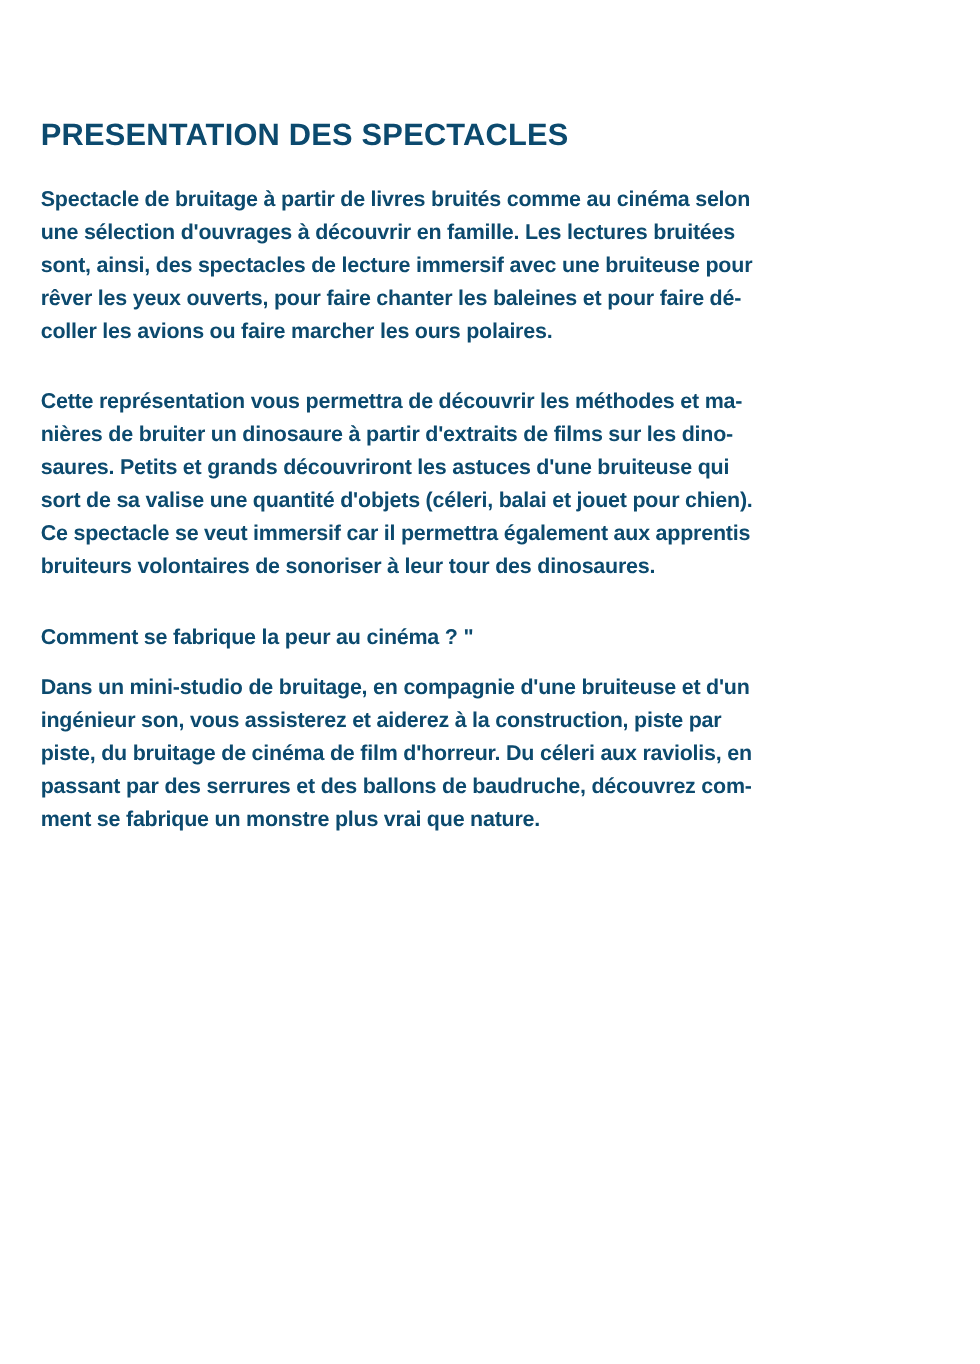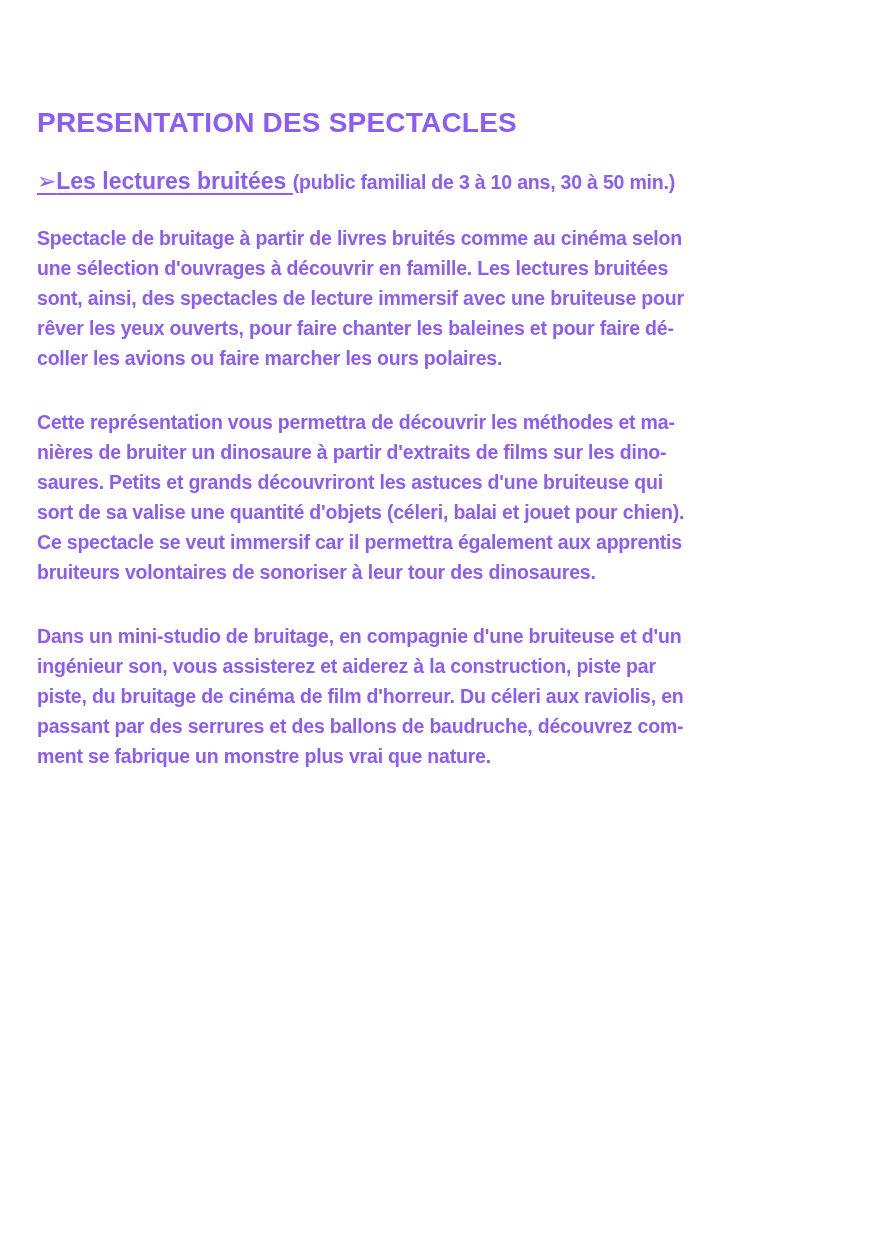--- a/index.html
+++ b/index.html
@@ -12,7 +12,7 @@
     width: 891px;
     height: 1240px;
     background: #ffffff;
-    color: #8b5cf6;
+    color: #0c4a6e;
     font-family: "Liberation Sans", "DejaVu Sans", sans-serif;
     font-weight: 700;
     box-sizing: border-box;

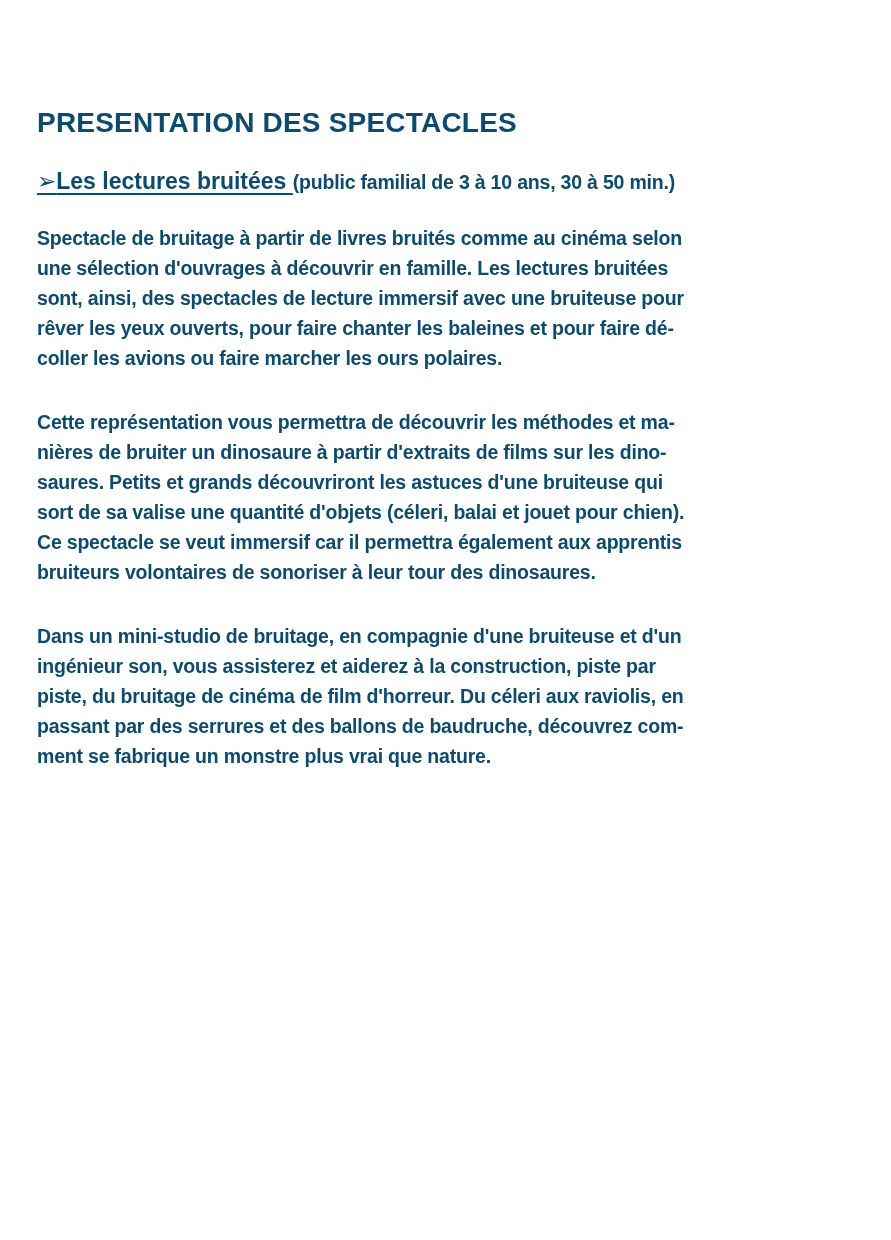--- a/index.html
+++ b/index.html
@@ -59,9 +59,6 @@
   <h1 class="doc-title">PRESENTATION DES SPECTACLES</h1>
 
   <div class="section">
-    <h2 class="section-heading">
-      <span class="heading-underline"><span class="arrow-bullet">➢</span><span>Les lectures bruitées </span></span><span class="heading-note">(public familial de 3 à 10 ans, 30 à 50 min.)</span>
-    </h2>
     <p class="para">Spectacle de bruitage à partir de livres bruités comme au cinéma selon
 une sélection d'ouvrages à découvrir en famille. Les lectures bruitées
 sont, ainsi, des spectacles de lecture immersif avec une bruiteuse pour

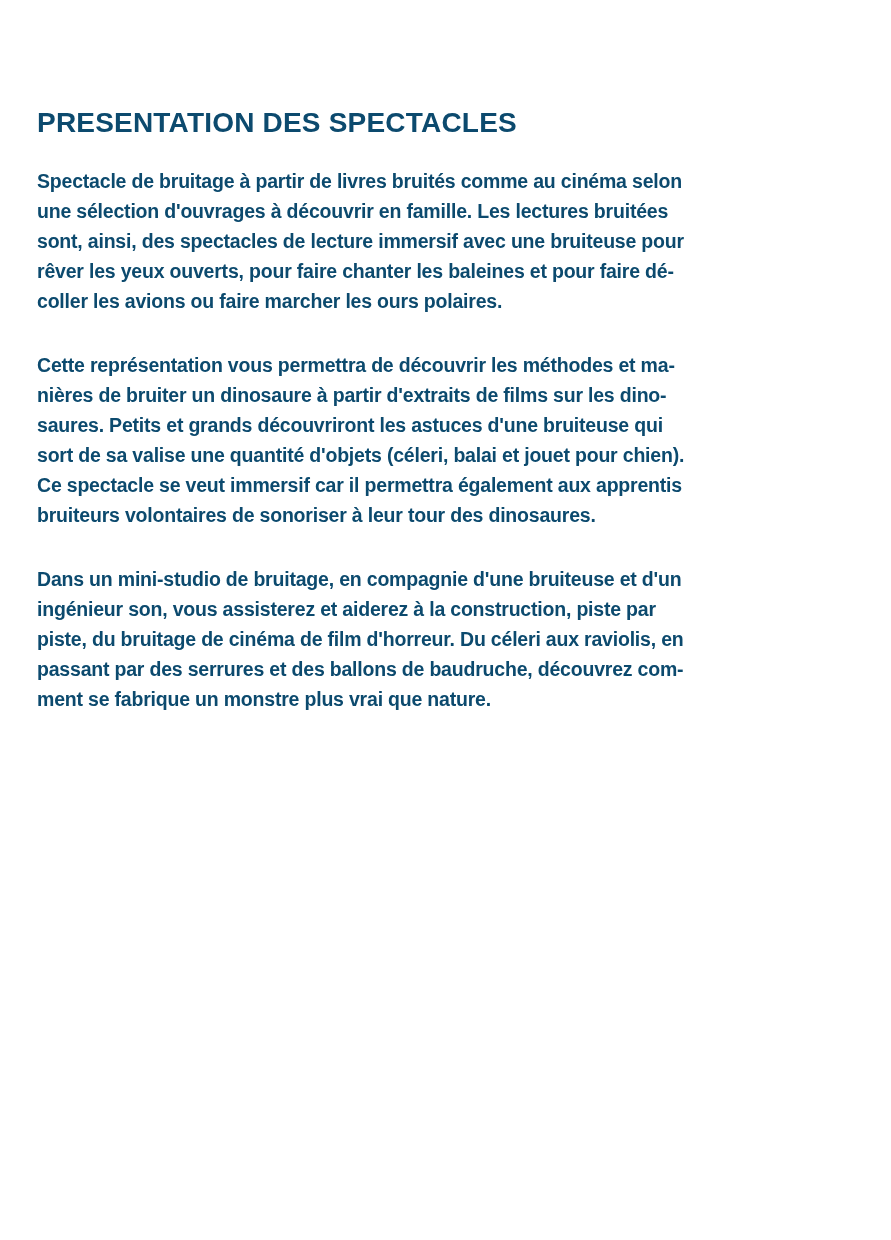--- a/index.html
+++ b/index.html
@@ -76,6 +76,7 @@
   </div>
 
   <div class="section">
+    <p class="para mb-sm">Comment se fabrique la peur au cinéma ? "</p>
     <p class="para">Dans un mini-studio de bruitage, en compagnie d'une bruiteuse et d'un
 ingénieur son, vous assisterez et aiderez à la construction, piste par
 piste, du bruitage de cinéma de film d'horreur. Du céleri aux raviolis, en

